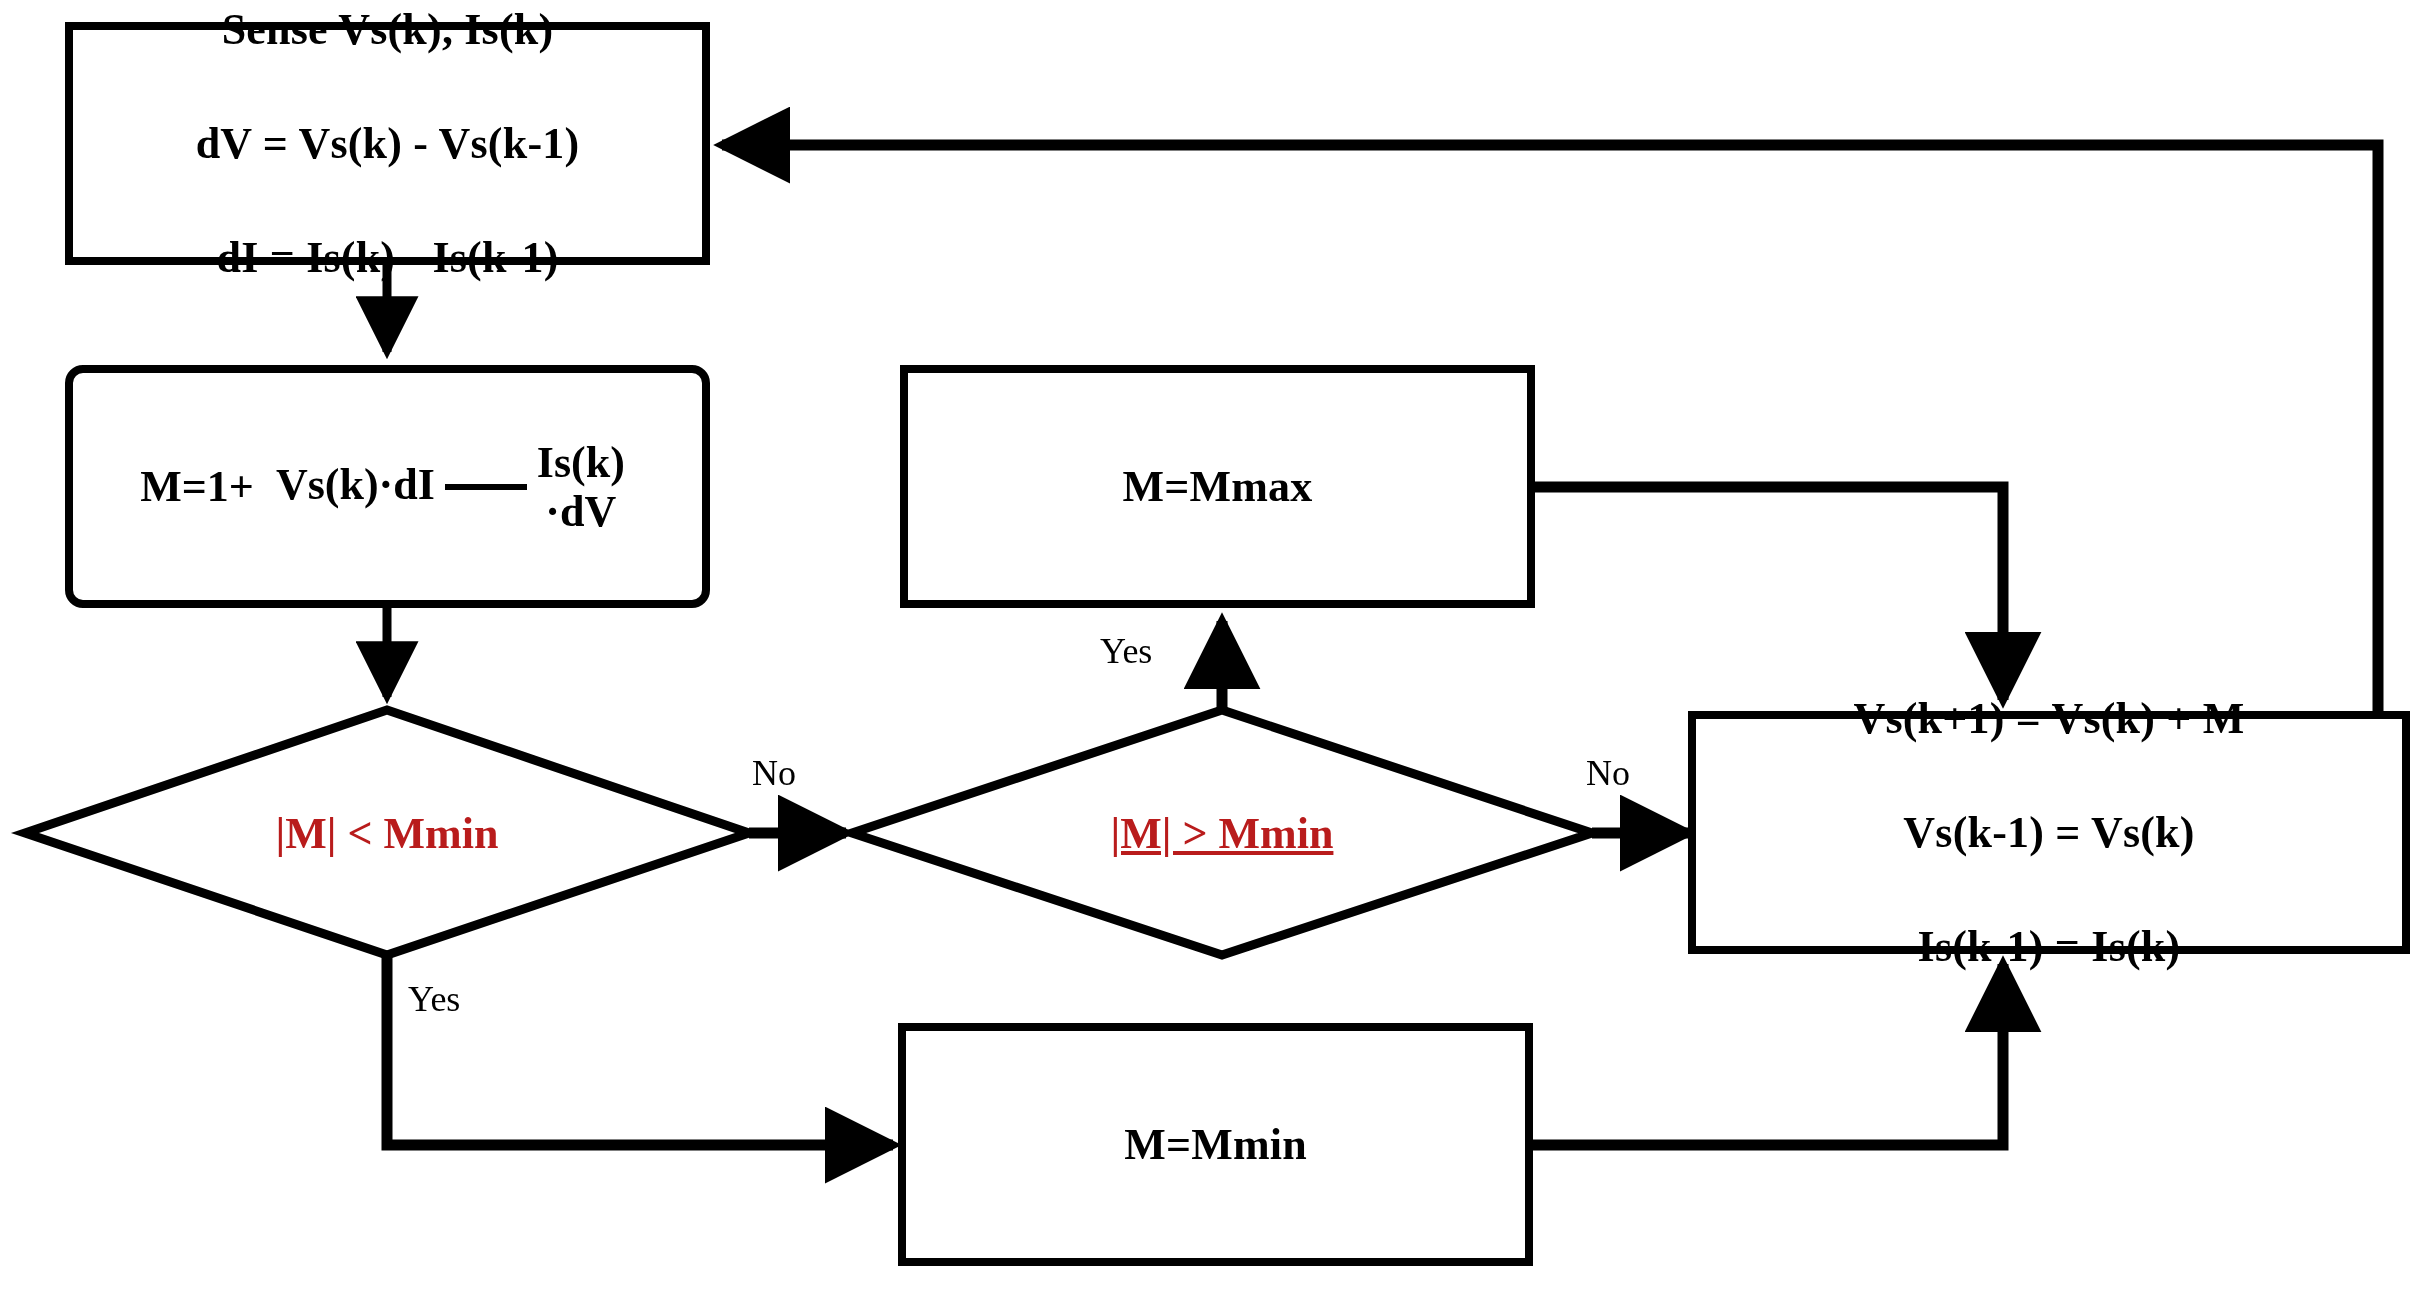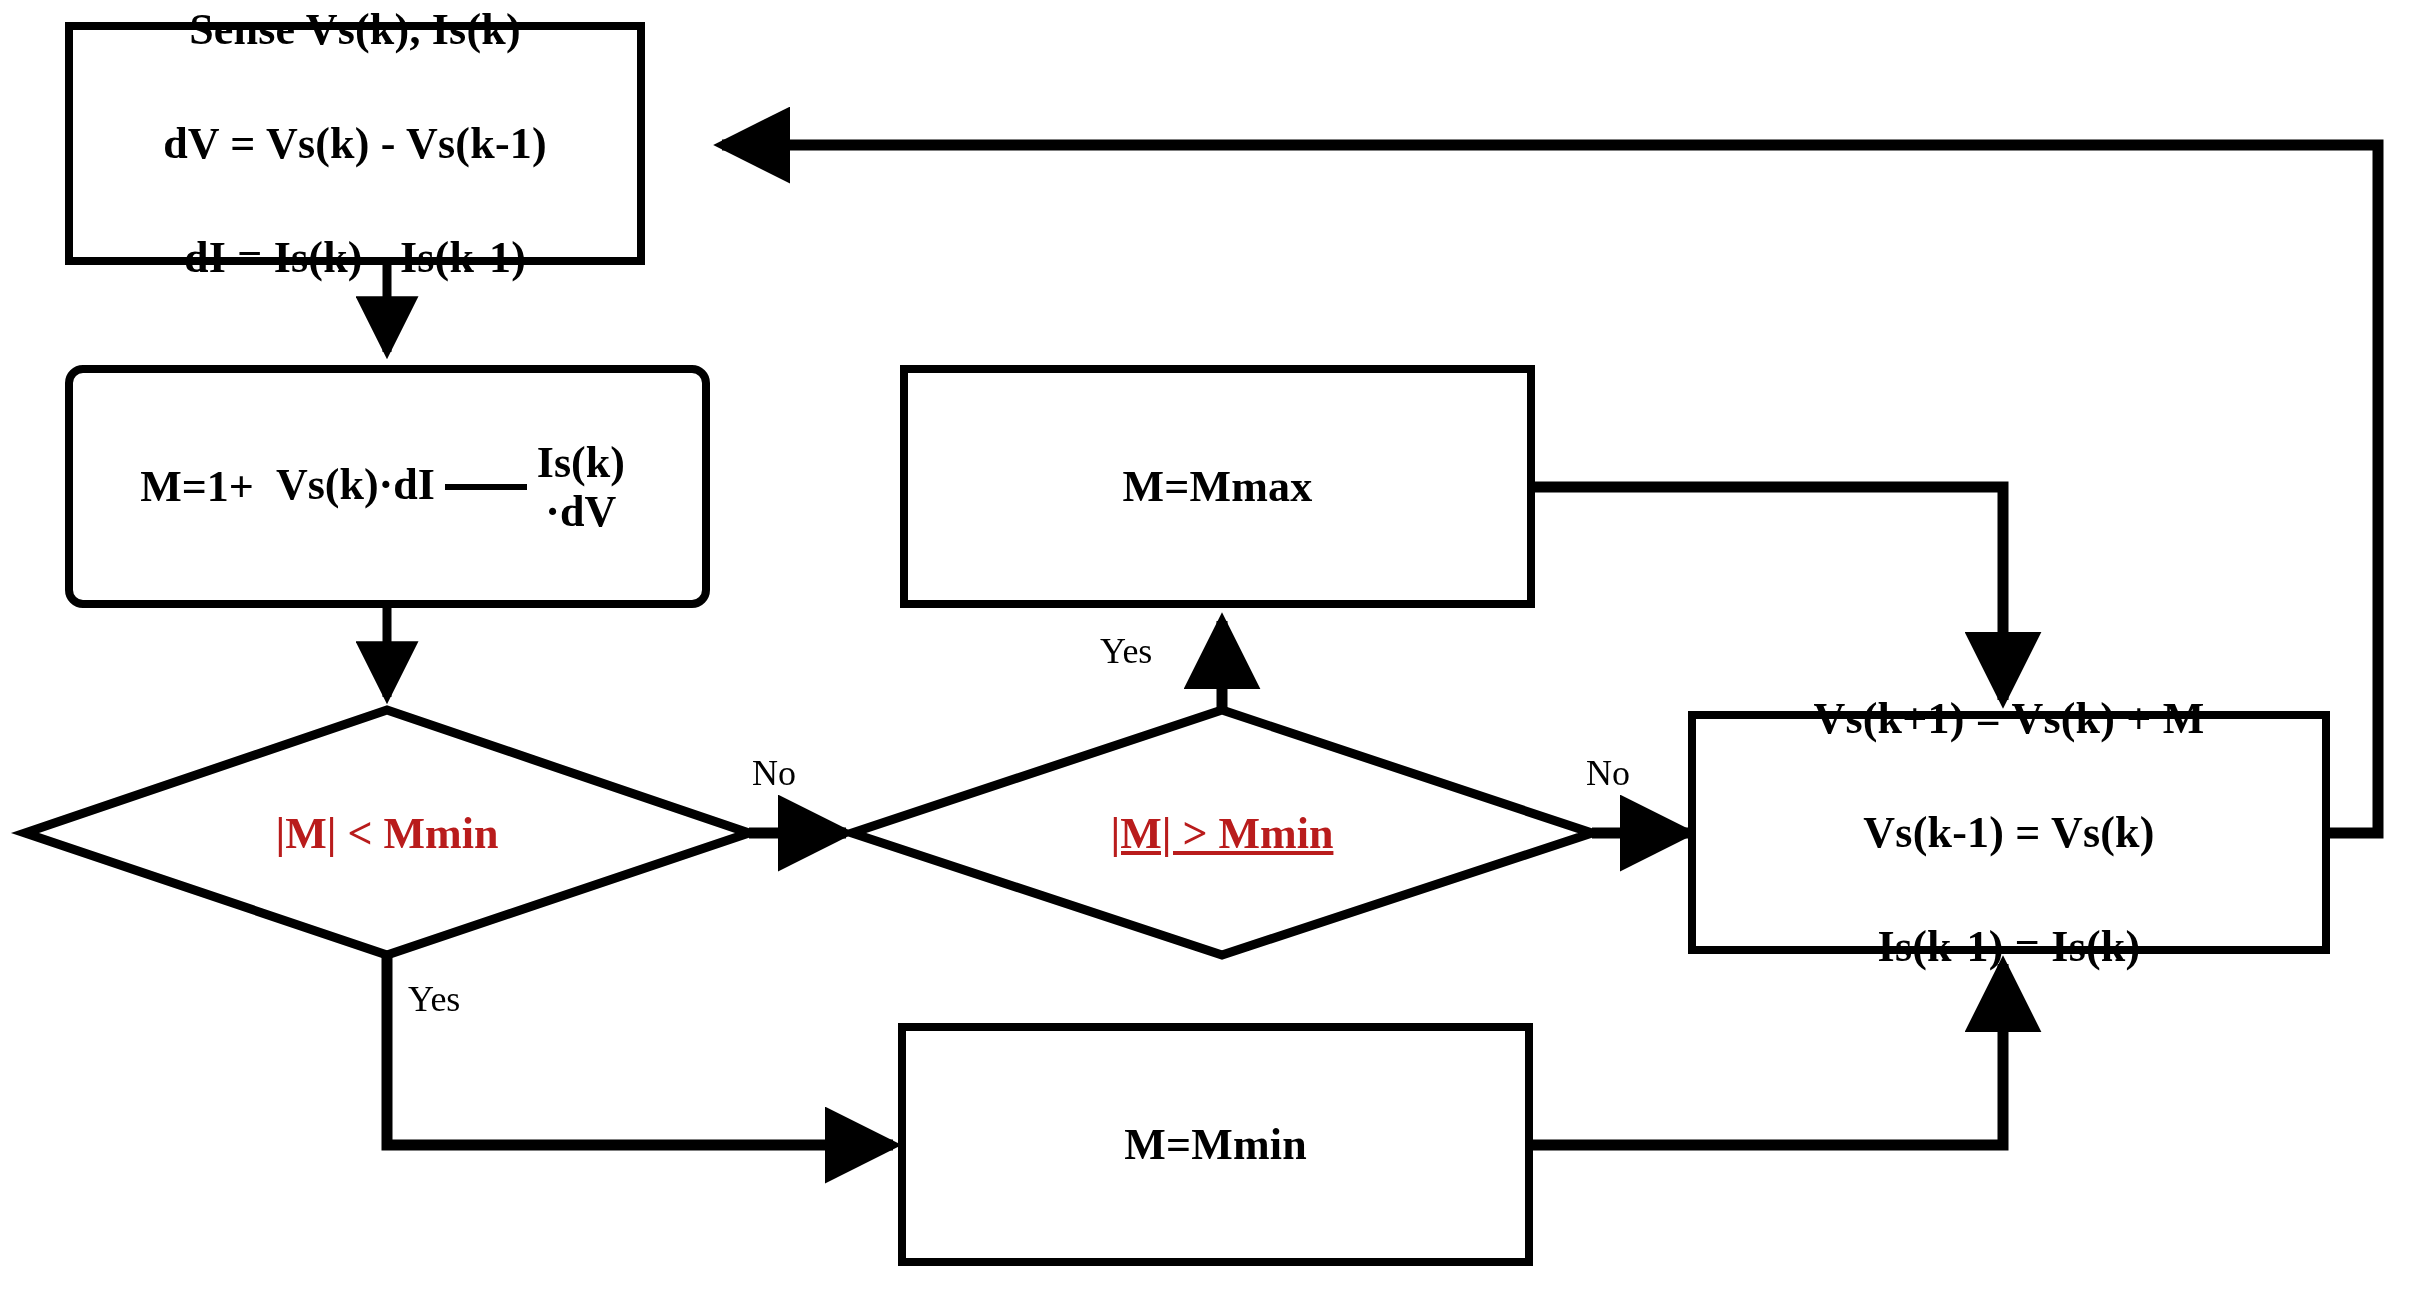--- a/index.html
+++ b/index.html
@@ -126,7 +126,7 @@
     <path d="M2310,833 L2378,833 L2378,145 L722,145" stroke="#000000" stroke-width="11" fill="none" marker-end="url(#ah)"></path>
   </svg>
 
-  <div class="node proc" style="left:65px; top:22px; width:580px; height:243px;">
+  <div class="node proc" style="left:65px; top:22px; width:645px; height:243px;">
     <div class="proc-text">
       <span class="ln">Sense Vs(k), Is(k)</span>
       <span class="ln">dV = Vs(k) -   Vs(k-1)</span>

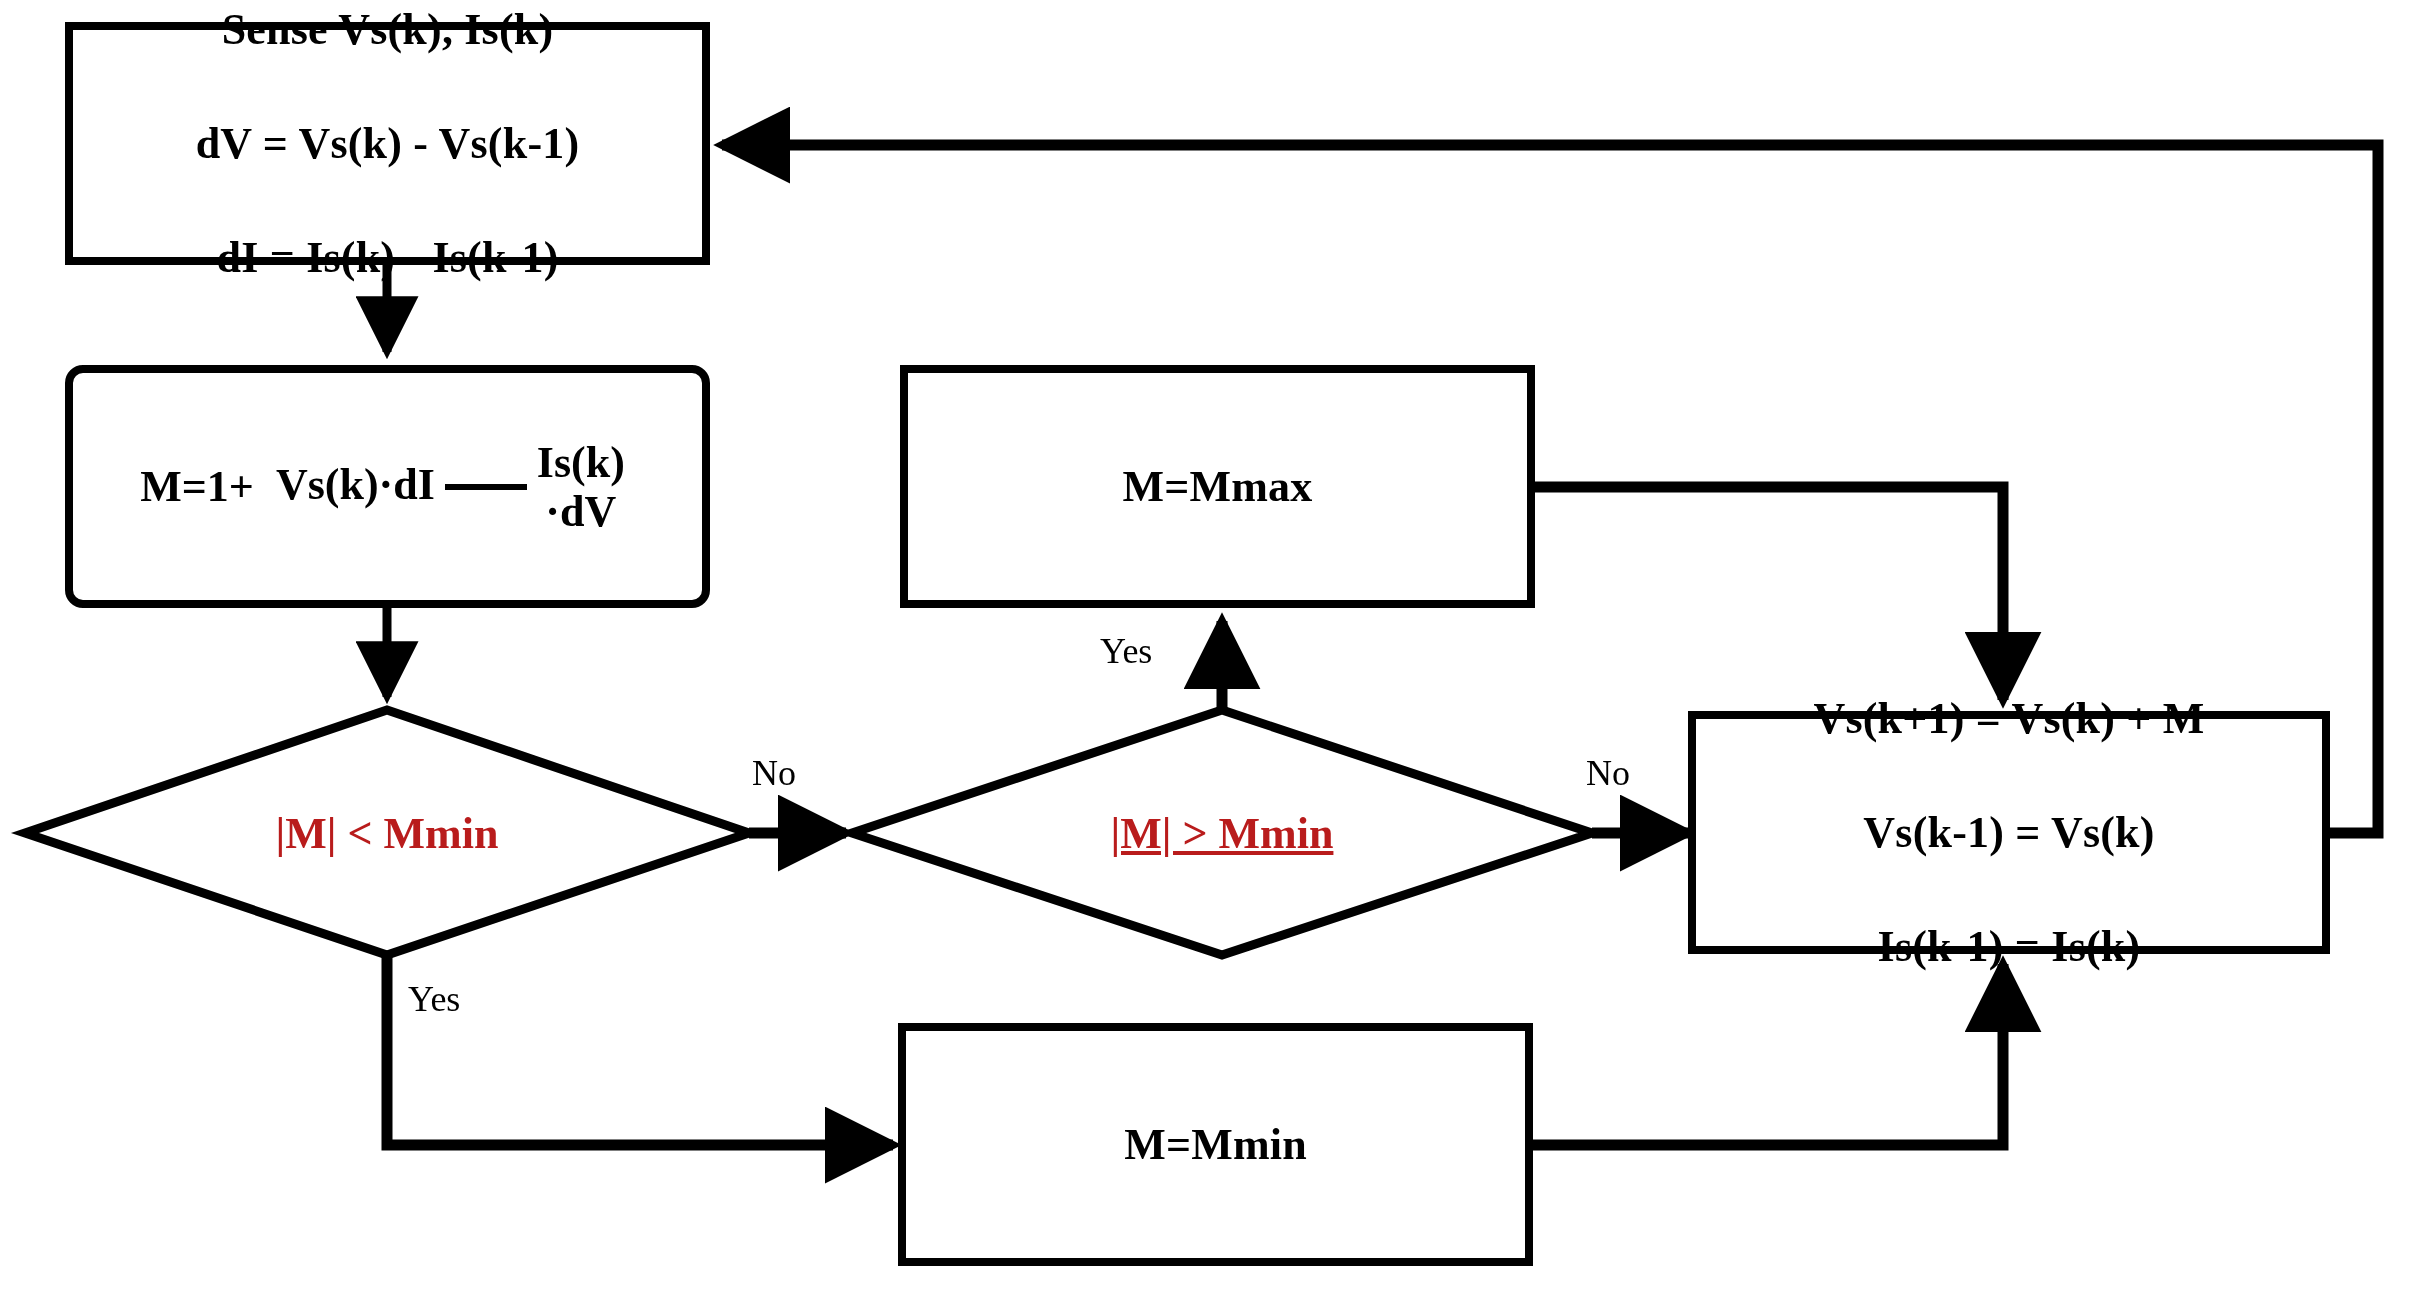--- a/index.html
+++ b/index.html
@@ -153,7 +153,7 @@
     <div class="proc-text">M=Mmin</div>
   </div>
 
-  <div class="node proc" style="left:1688px; top:711px; width:642px; height:243px;">
+  <div class="node proc" style="left:1688px; top:711px; width:722px; height:243px;">
     <div class="proc-text">
       <span class="ln">Vs(k+1) = Vs(k) + M</span>
       <span class="ln">Vs(k-1) = Vs(k)</span>

